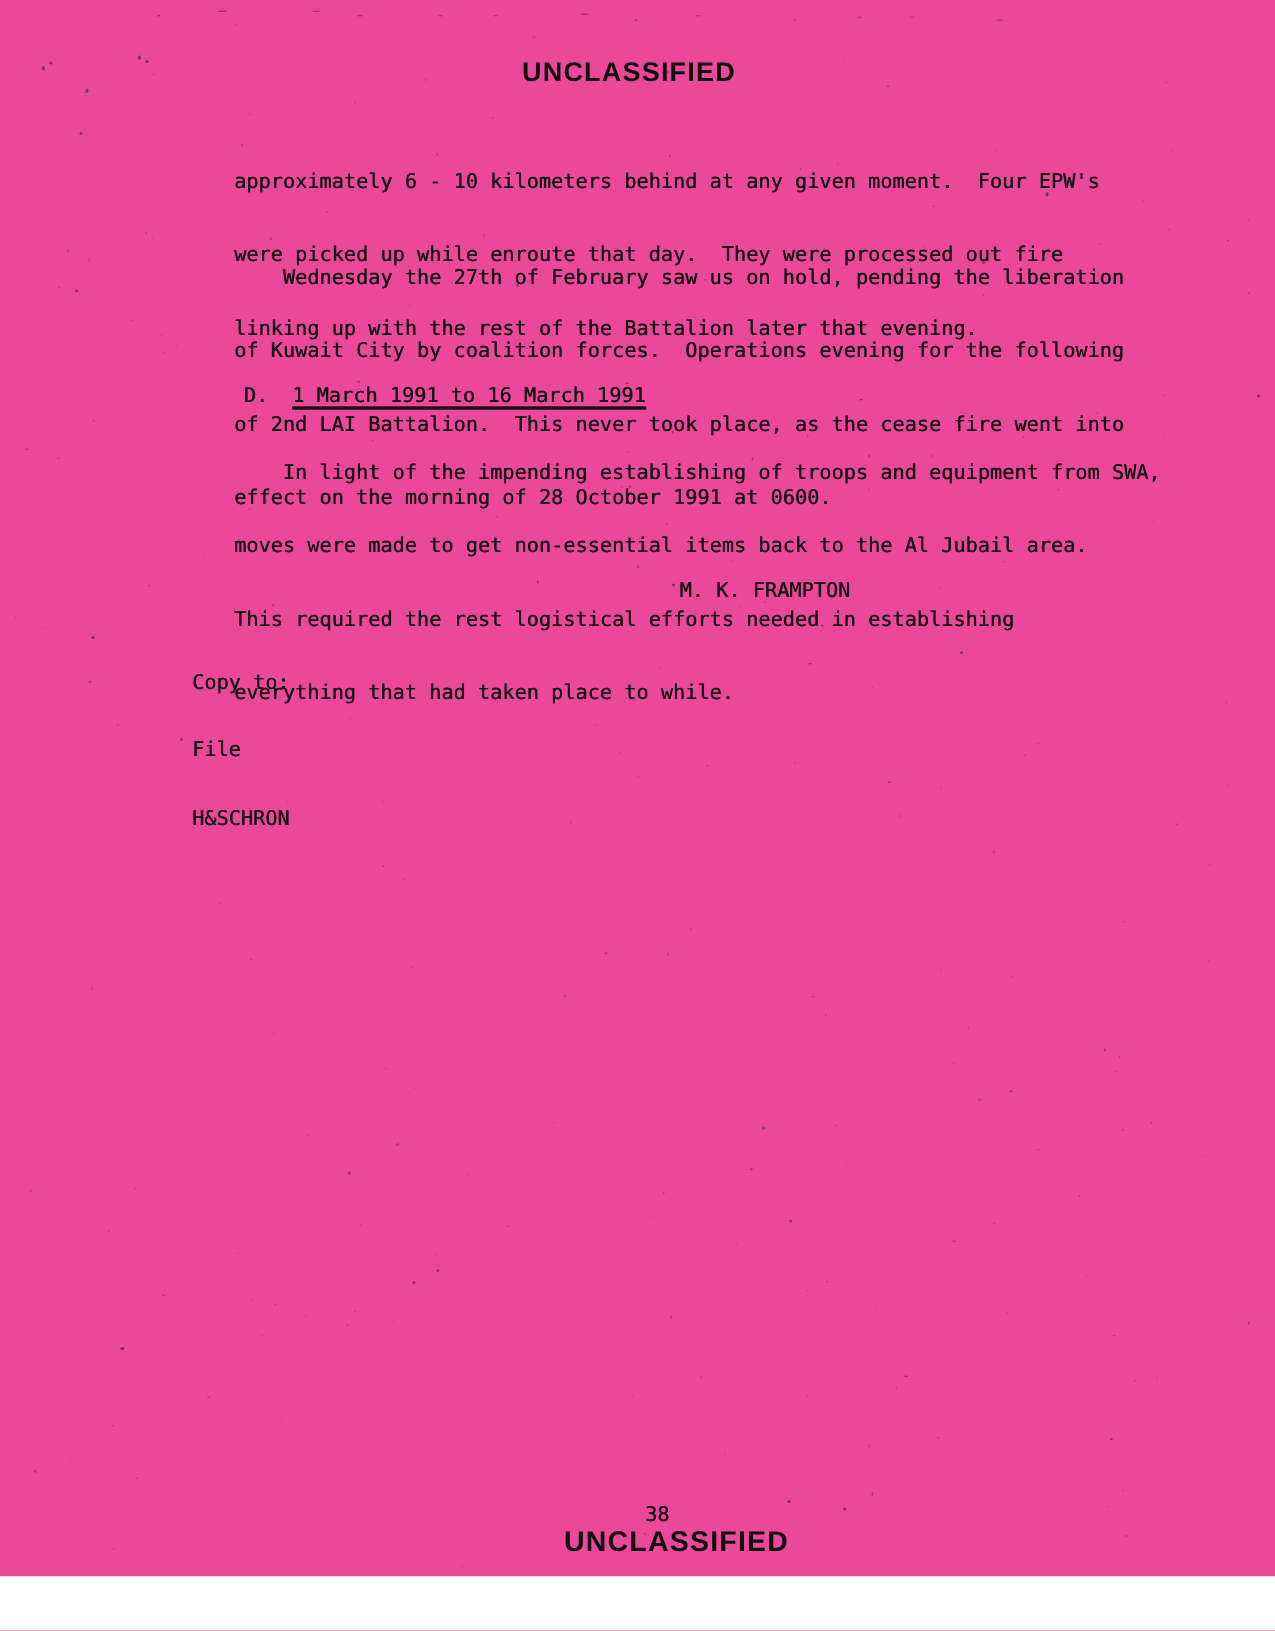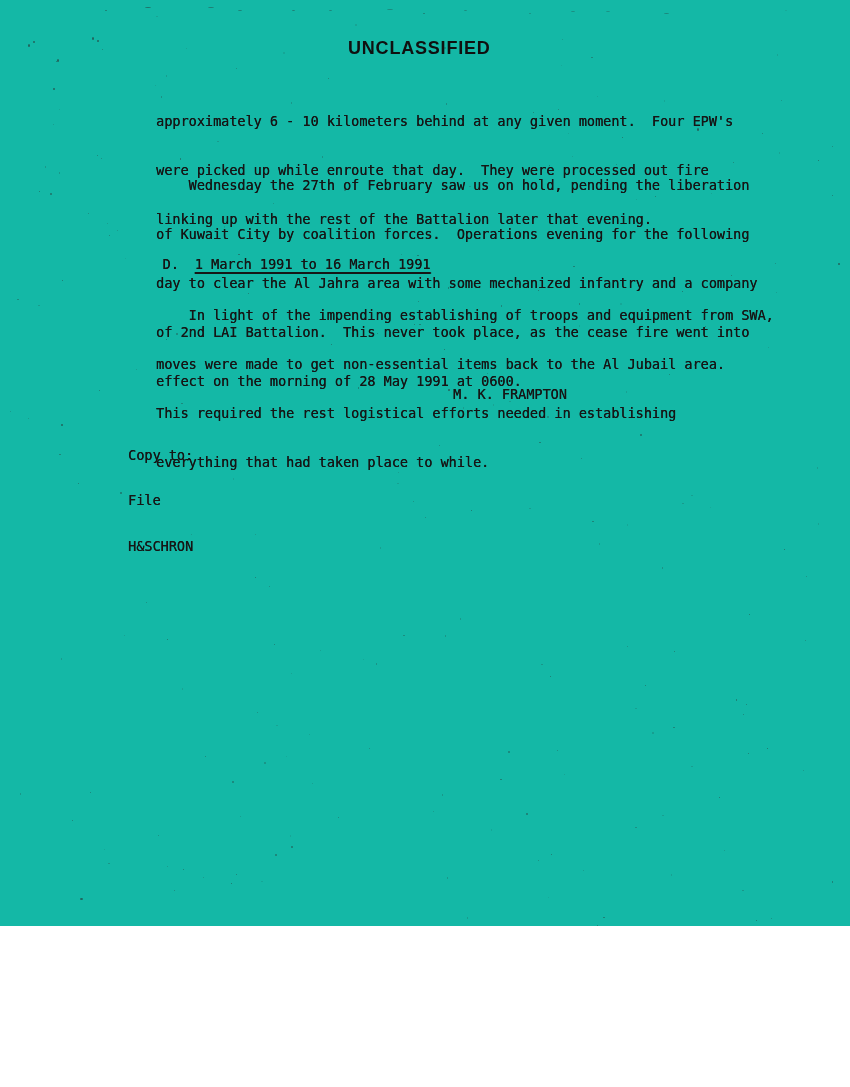--- a/index.html
+++ b/index.html
@@ -5,8 +5,8 @@
   html,body{margin:0;padding:0;background:#ffffff;}
   .page{
     position:relative;
-    width:850px;height:926px;
-    background:#14b8a6;
+    width:850px;height:1051px;
+    background:#ec4899;
     overflow:hidden;
     font-family:"DejaVu Sans Mono", monospace;
   }

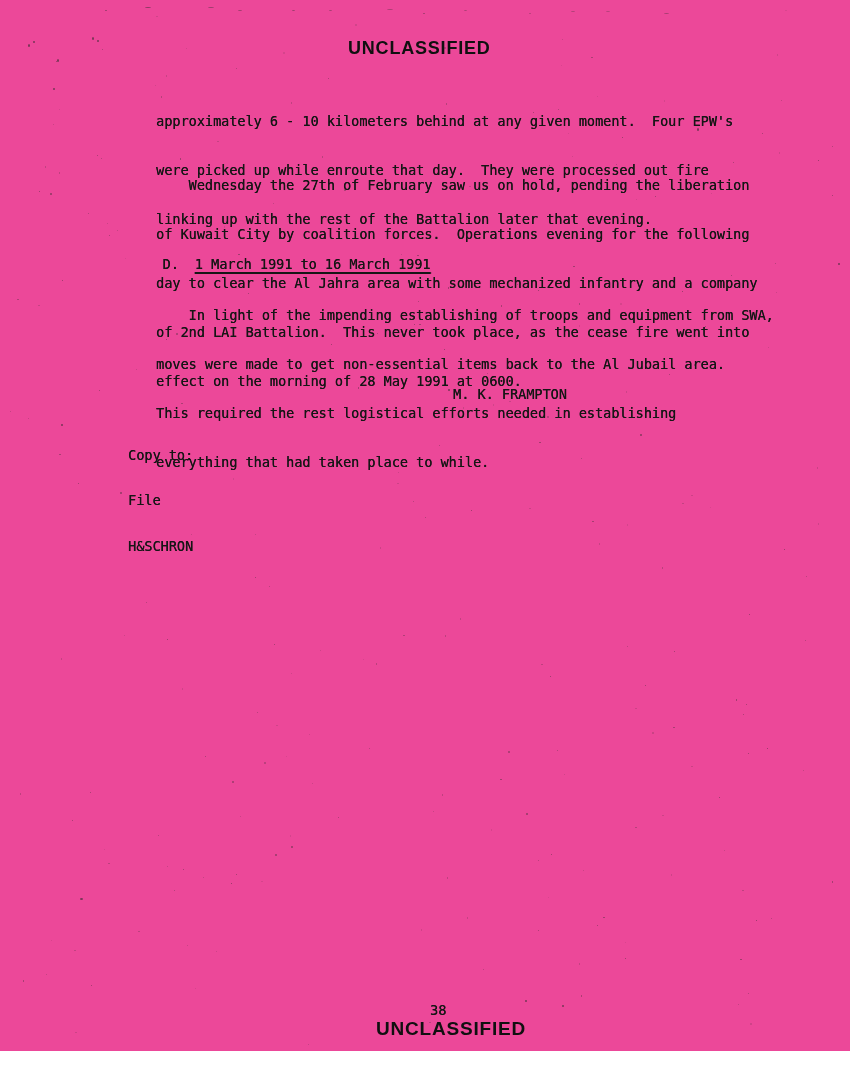--- a/index.html
+++ b/index.html
@@ -69,7 +69,6 @@
   <div class="mono para-2">
     <div>    Wednesday the 27th of February saw us on hold, pending the liberation</div>
     <div>of Kuwait City by coalition forces.  Operations evening for the following</div>
-    <div>day to clear the Al Jahra area with some mechanized infantry and a company</div>
     <div>of 2nd LAI Battalion.  This never took place, as the cease fire went into</div>
     <div>effect on the morning of 28 May 1991 at 0600.</div>
   </div>

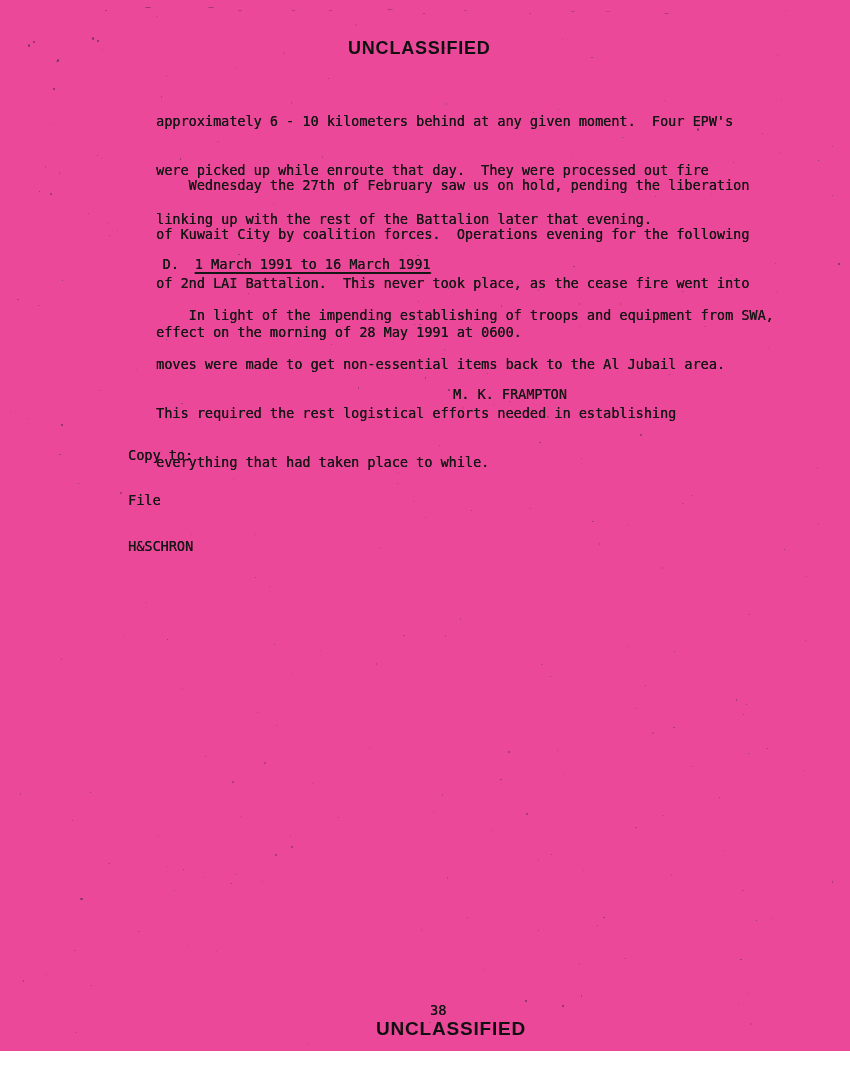--- a/index.html
+++ b/index.html
@@ -70,7 +70,7 @@
     <div>    Wednesday the 27th of February saw us on hold, pending the liberation</div>
     <div>of Kuwait City by coalition forces.  Operations evening for the following</div>
     <div>of 2nd LAI Battalion.  This never took place, as the cease fire went into</div>
-    <div>effect on the morning of 28 May 1991 at 0600.</div>
+    <div>effect on the morning of 28 October 1991 at 0600.</div>
   </div>
 
   <div class="mono section-d">

